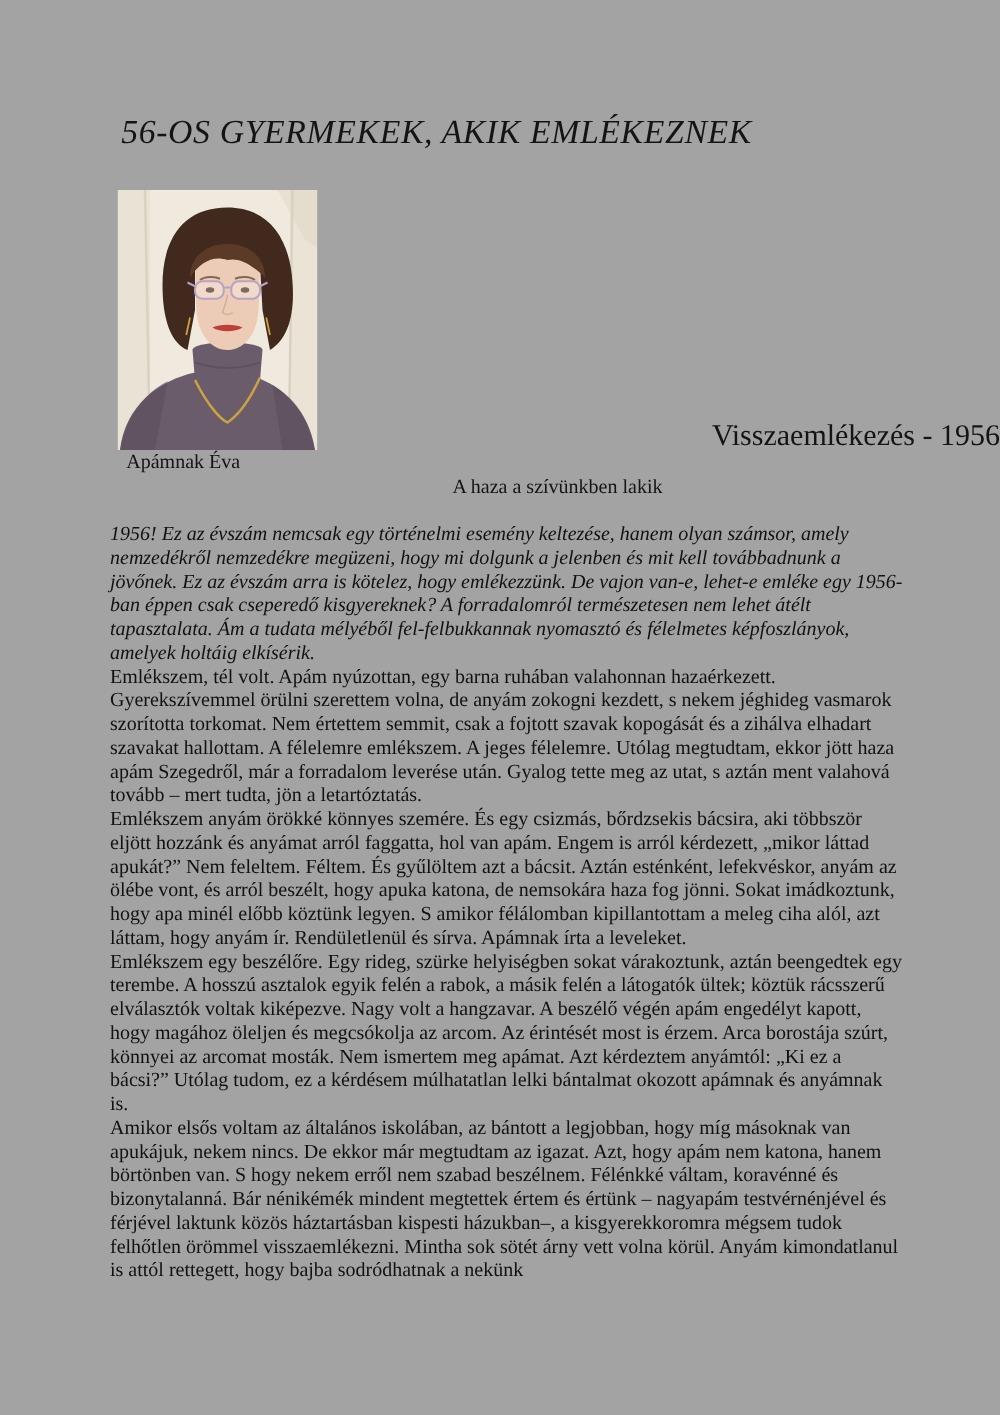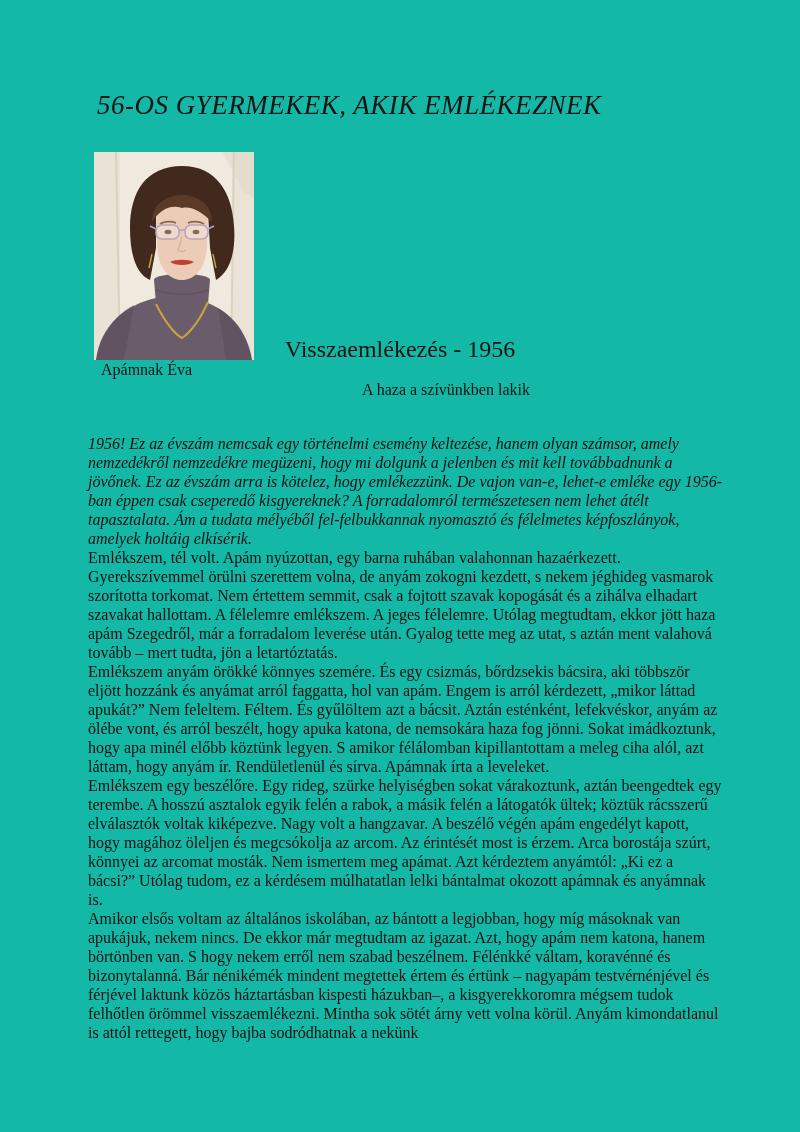--- a/index.html
+++ b/index.html
@@ -12,7 +12,7 @@
     width: 800px;
     height: 1132px;
     margin: 0 auto;
-    background: #14b8a6;
+    background: #a3a3a3;
     overflow: hidden;
     font-family: "Liberation Serif", serif;
     color: #111111;

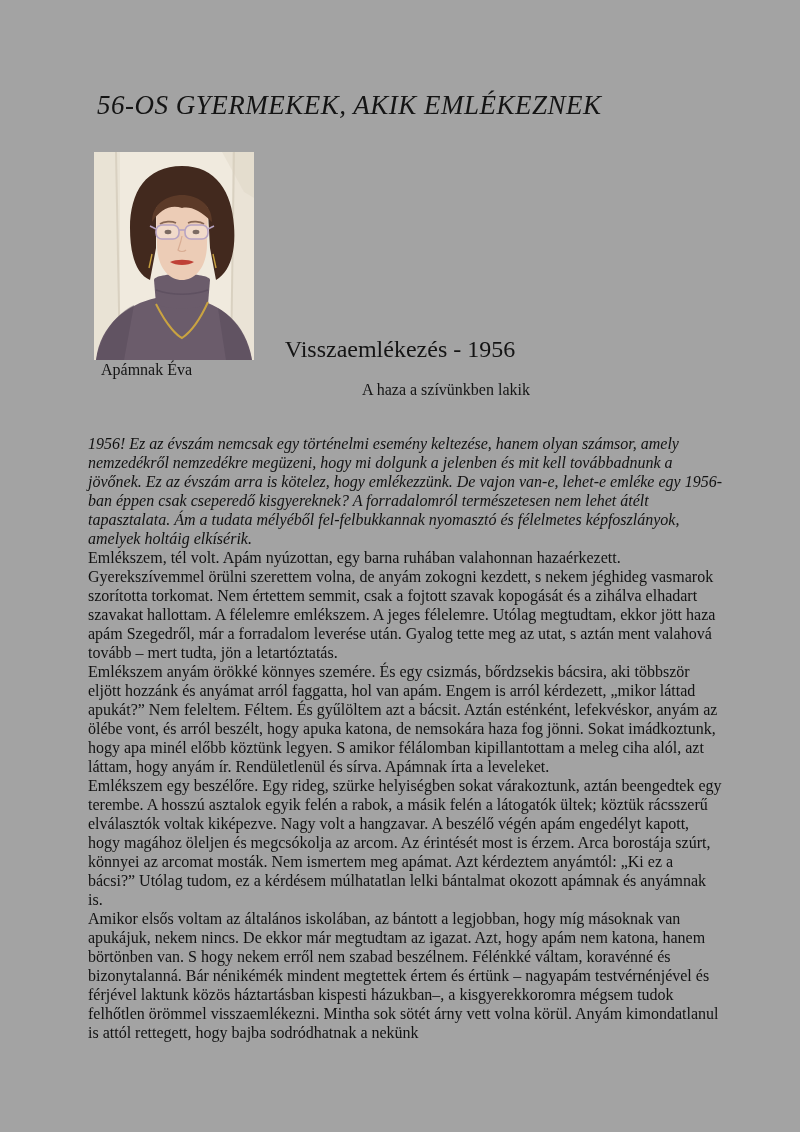--- a/index.html
+++ b/index.html
@@ -53,7 +53,7 @@
     top: 336px;
     width: 100%;
     margin: 0;
-    text-align: center;
+    text-align: right;
     font-size: 24px;
     font-weight: normal;
     color: #141414;

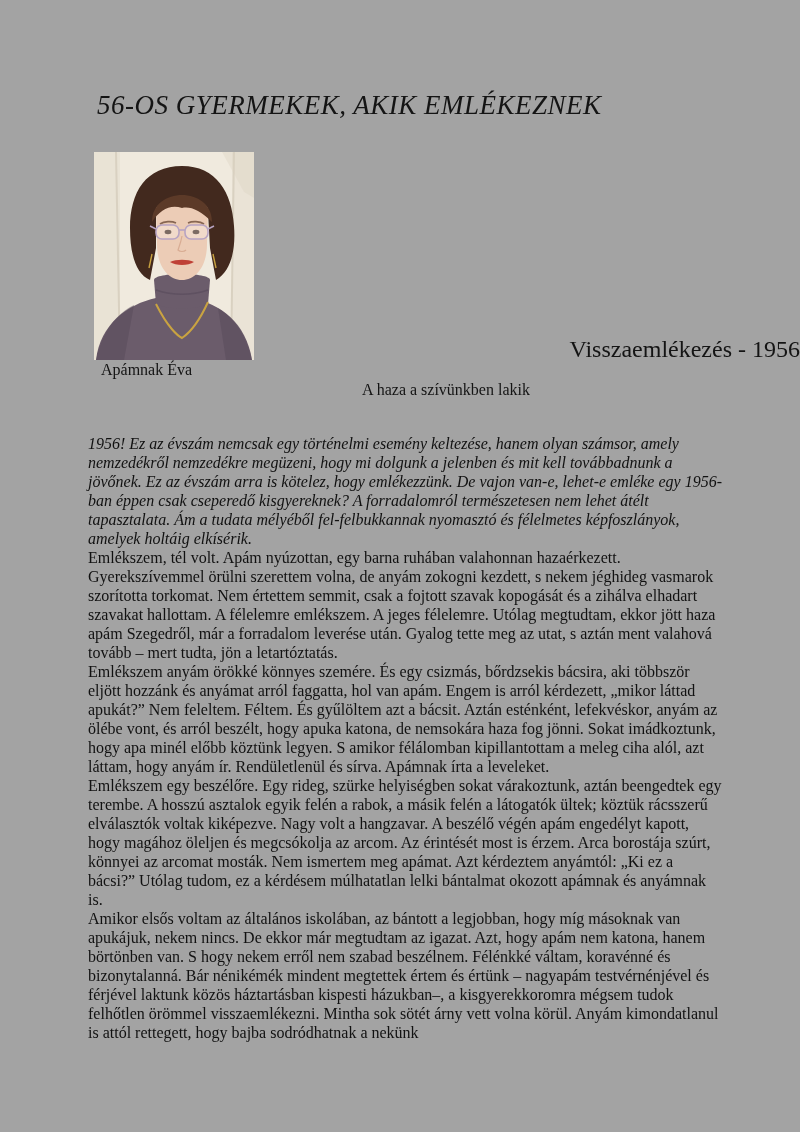--- a/index.html
+++ b/index.html
@@ -78,7 +78,6 @@
     font-size: 16px;
     line-height: 19px;
     text-align: left;
-    margin-top: 16px;
   }
   .para {
     margin: 0;

